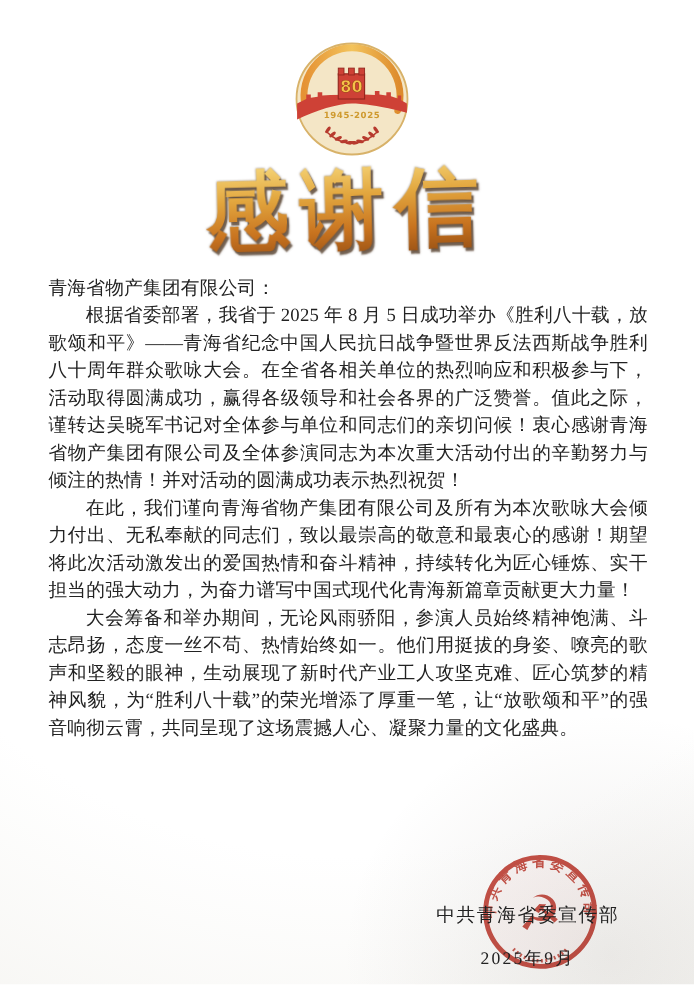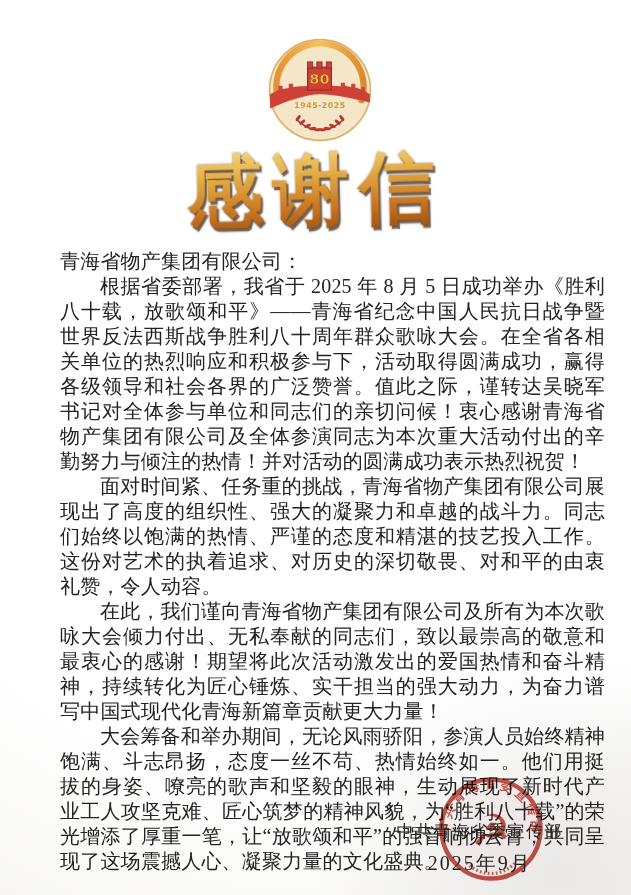--- a/index.html
+++ b/index.html
@@ -34,10 +34,9 @@
   
   .body{
     position:absolute;left:44px;top:249px;width:545px;
-    font-size:20px;line-height:25px;
+    font-size:17px;line-height:25px;
     text-align:justify;
     letter-spacing:.2px;
-    margin-left:16px;
   }
   .body p{margin:0;text-indent:2em;}
   .body p.salutation{text-indent:0;}

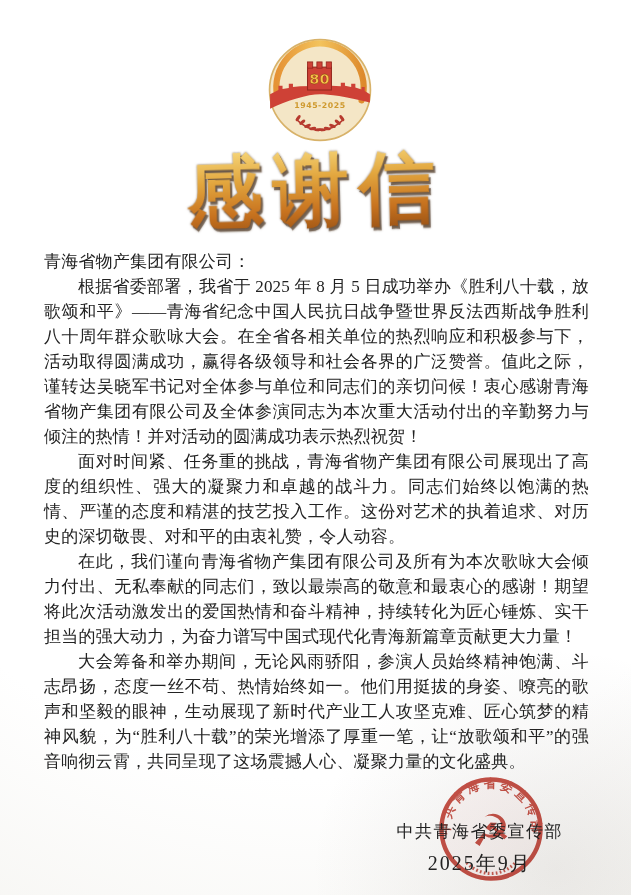--- a/index.html
+++ b/index.html
@@ -101,7 +101,6 @@
   <div class="body">
     <p class="salutation">青海省物产集团有限公司：</p>
     <p>根据省委部署，我省于 2025 年 8 月 5 日成功举办《胜利八十载，放歌颂和平》——青海省纪念中国人民抗日战争暨世界反法西斯战争胜利八十周年群众歌咏大会。在全省各相关单位的热烈响应和积极参与下，活动取得圆满成功，赢得各级领导和社会各界的广泛赞誉。值此之际，谨转达吴晓军书记对全体参与单位和同志们的亲切问候！衷心感谢青海省物产集团有限公司及全体参演同志为本次重大活动付出的辛勤努力与倾注的热情！并对活动的圆满成功表示热烈祝贺！</p>
-    <p>面对时间紧、任务重的挑战，青海省物产集团有限公司展现出了高度的组织性、强大的凝聚力和卓越的战斗力。同志们始终以饱满的热情、严谨的态度和精湛的技艺投入工作。这份对艺术的执着追求、对历史的深切敬畏、对和平的由衷礼赞，令人动容。</p>
     <p>在此，我们谨向青海省物产集团有限公司及所有为本次歌咏大会倾力付出、无私奉献的同志们，致以最崇高的敬意和最衷心的感谢！期望将此次活动激发出的爱国热情和奋斗精神，持续转化为匠心锤炼、实干担当的强大动力，为奋力谱写中国式现代化青海新篇章贡献更大力量！</p>
     <p>大会筹备和举办期间，无论风雨骄阳，参演人员始终精神饱满、斗志昂扬，态度一丝不苟、热情始终如一。他们用挺拔的身姿、嘹亮的歌声和坚毅的眼神，生动展现了新时代产业工人攻坚克难、匠心筑梦的精神风貌，为“胜利八十载”的荣光增添了厚重一笔，让“放歌颂和平”的强音响彻云霄，共同呈现了这场震撼人心、凝聚力量的文化盛典。</p>
   </div>

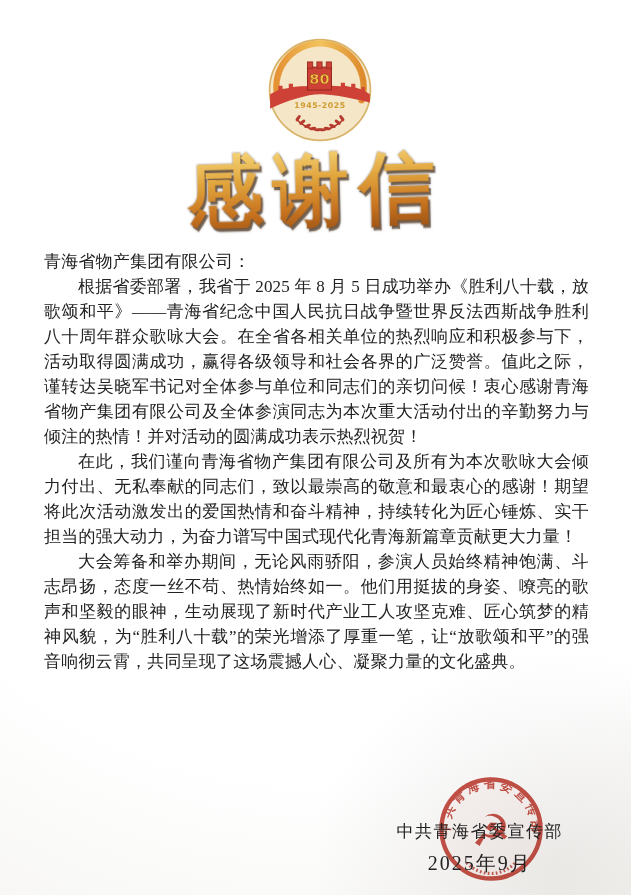--- a/index.html
+++ b/index.html
@@ -46,7 +46,7 @@
     text-align:center;z-index:3;
   }
   .sig-name{font-size:17px;letter-spacing:1.5px;}
-  .sig-date{font-size:20px;margin-top:7px;letter-spacing:2px;}
+  .sig-date{font-size:16px;margin-top:18px;letter-spacing:2px;}
   
   .seal{
     position:absolute;left:432px;top:770px;width:118px;height:118px;

